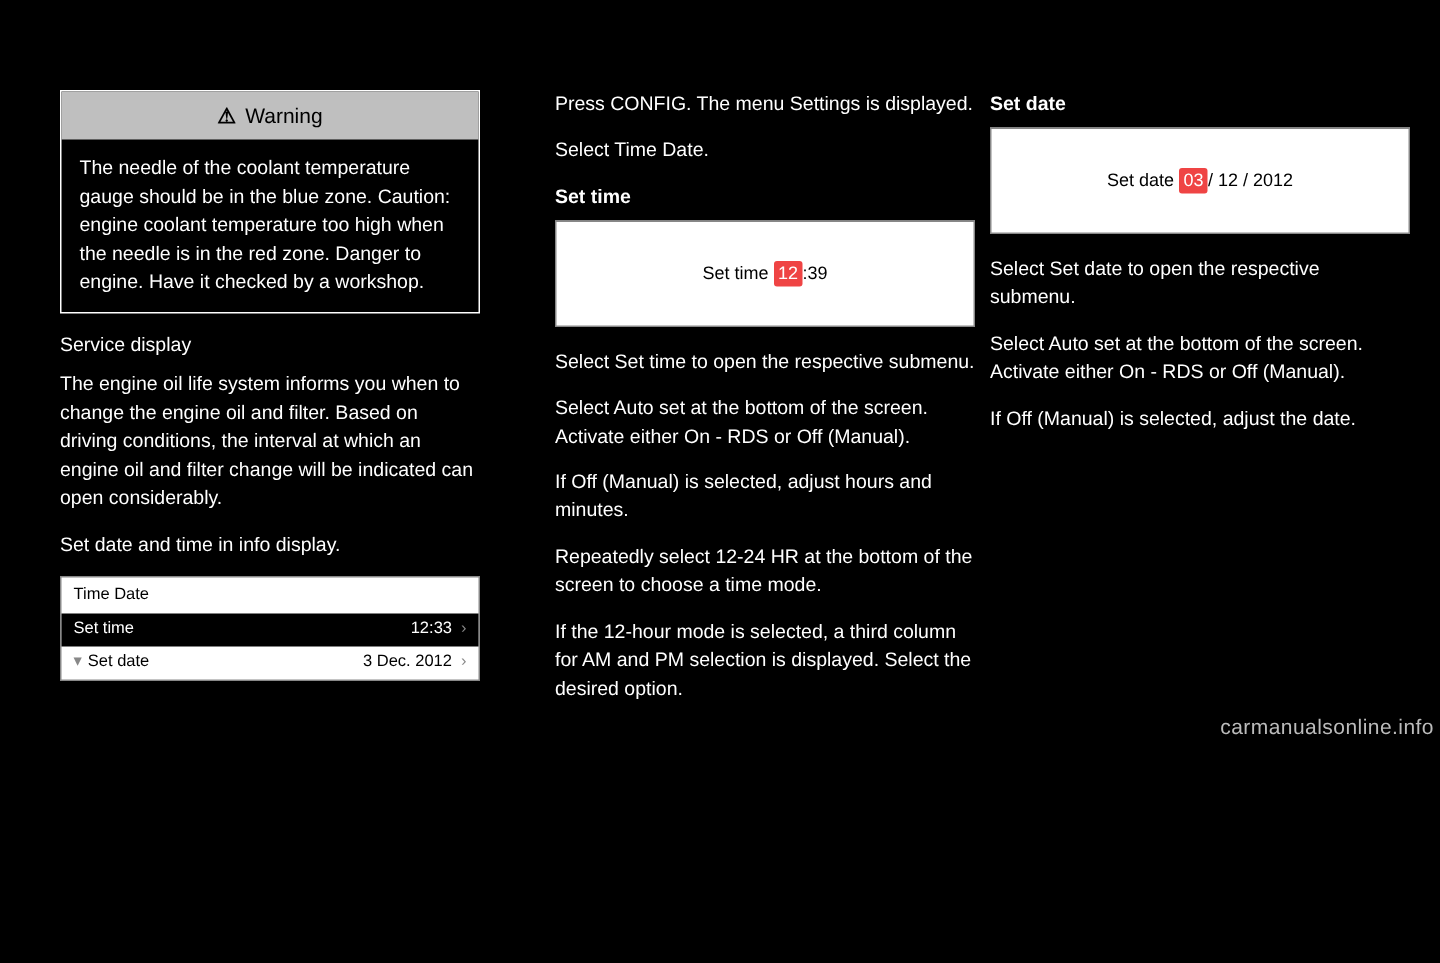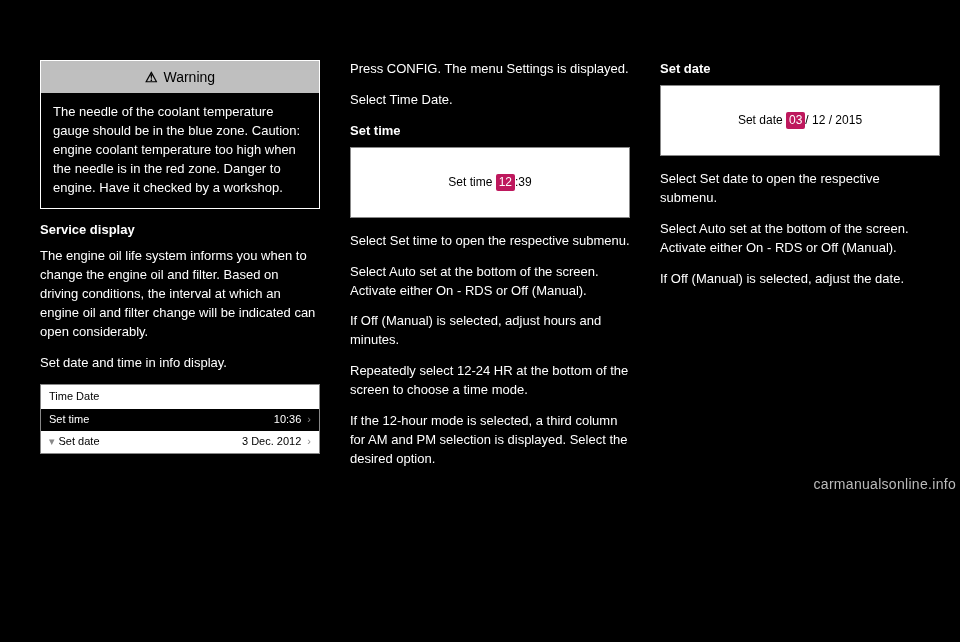--- a/index.html
+++ b/index.html
@@ -6,7 +6,7 @@
   .page{position:relative;width:960px;height:500px}
   .col{position:absolute;top:60px;width:280px;font-size:13px;line-height:1.45}
   .col1{left:40px}
-  .col2{left:350px}
+  .col2{left:370px}
   .col3{left:660px}
   p{margin:0 0 12px 0}
   

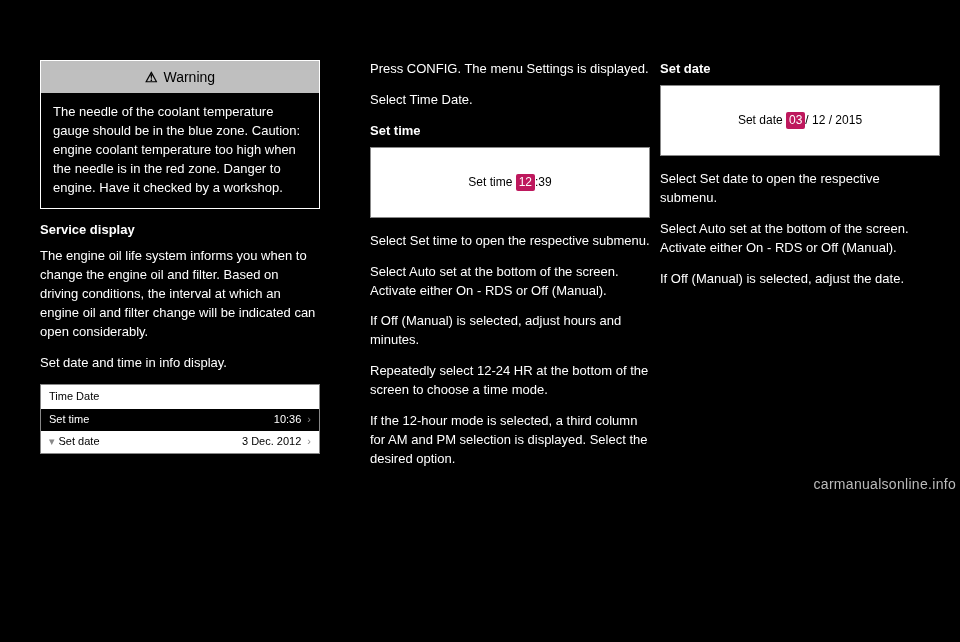--- a/index.html
+++ b/index.html
@@ -17,7 +17,7 @@
   
   .screen{background:#fff;color:#000;padding:0;border:1px solid #888;margin:0 0 14px 0}
   .screen-inner{position:relative;padding:26px 10px;text-align:center;font-size:12px}
-  .hl{background:#be185d;color:#fff;padding:0 3px;border-radius:2px;display:inline-block}
+  .hl{background:#ef4444;color:#fff;padding:0 3px;border-radius:2px;display:inline-block}
   
   .td-screen{background:#ffffff;color:#000;border:1px solid #888;padding:0;font-size:11px;margin:0 0 12px 0}
   .td-title{padding:4px 8px;color:#000}

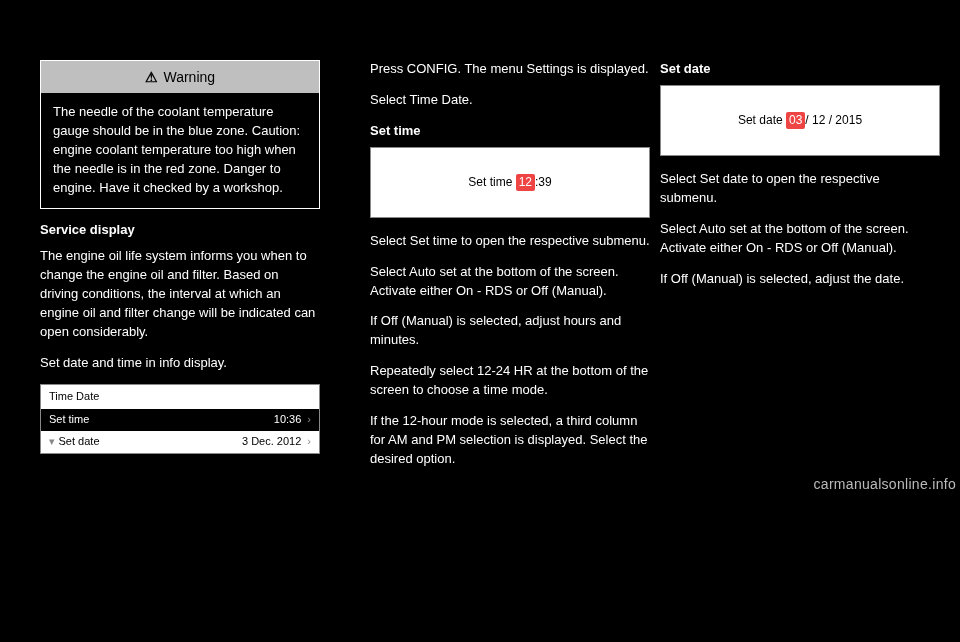--- a/index.html
+++ b/index.html
@@ -83,7 +83,7 @@
 
     <div class="screen">
       <div class="screen-inner">
-        <span>Set date </span><span class="hl">03</span><span>/ 12 / 2015</span>
+        <span>Set date </span><span class="hl">03</span><span>/ 12 / 2012</span>
       </div>
     </div>
 

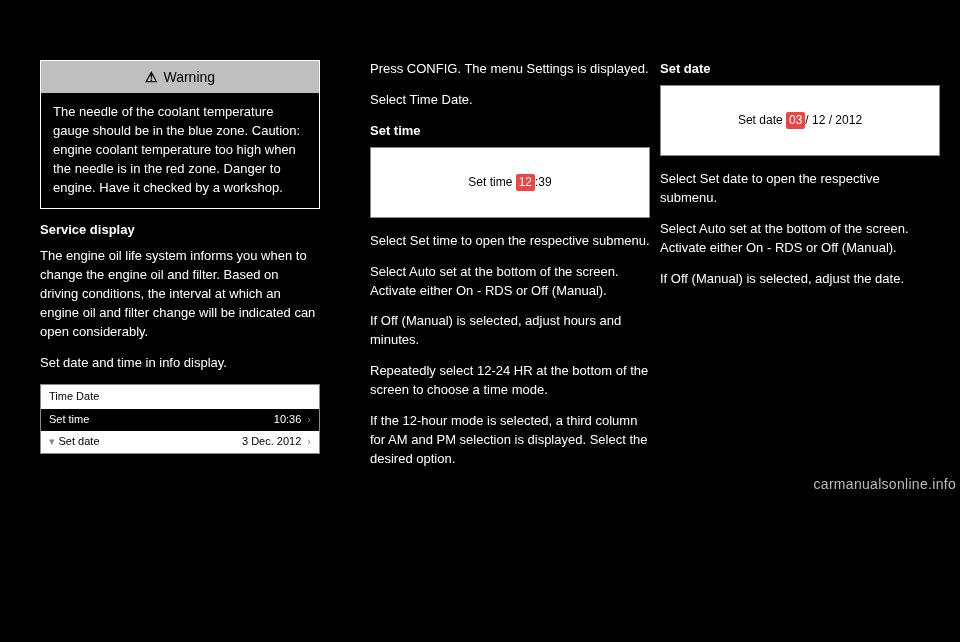--- a/index.html
+++ b/index.html
@@ -25,7 +25,7 @@
   .td-row.sel{background:#000;color:#fff}
   .td-arrow{color:#888;margin-left:6px}
   .td-caret{color:#888;margin-right:4px}
-  .heading{font-weight:bold;margin:0 0 8px 0}
+  .heading{font-weight:normal;margin:0 0 8px 0}
   .subheading{font-weight:bold;margin:0 0 6px 0}
   .watermark{position:absolute;bottom:8px;right:4px;color:#bbb;font-size:14px;letter-spacing:.3px}
 </style>

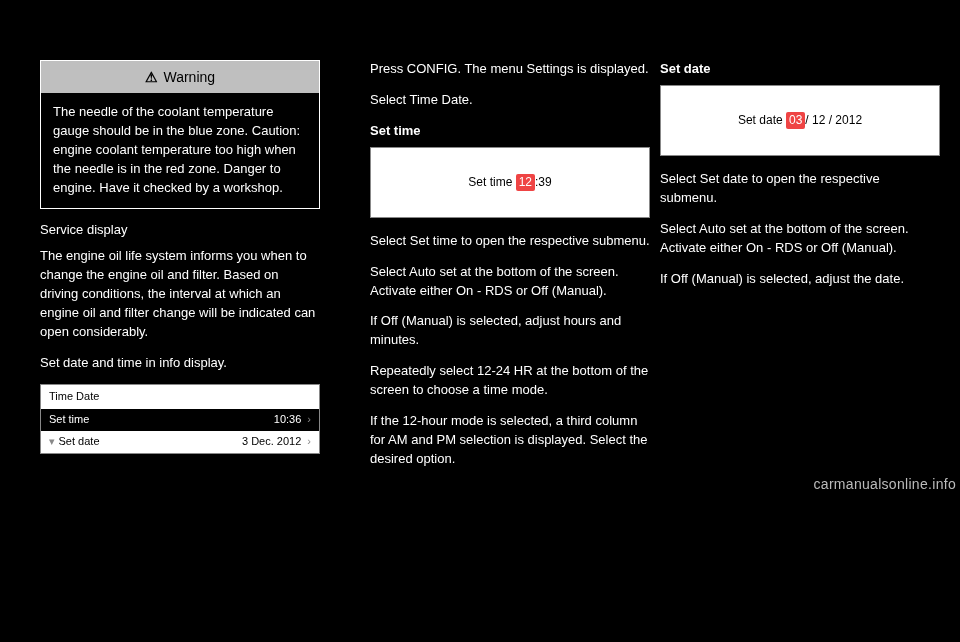--- a/index.html
+++ b/index.html
@@ -51,7 +51,7 @@
       <div class="td-title">Time Date</div>
       <div class="td-row sel">
         <span>Set time</span>
-        <span><span>10:36</span><span class="td-arrow">›</span></span>
+        <span><span>12:33</span><span class="td-arrow">›</span></span>
       </div>
       <div class="td-row">
         <span><span class="td-caret">▾</span><span>Set date</span></span>

